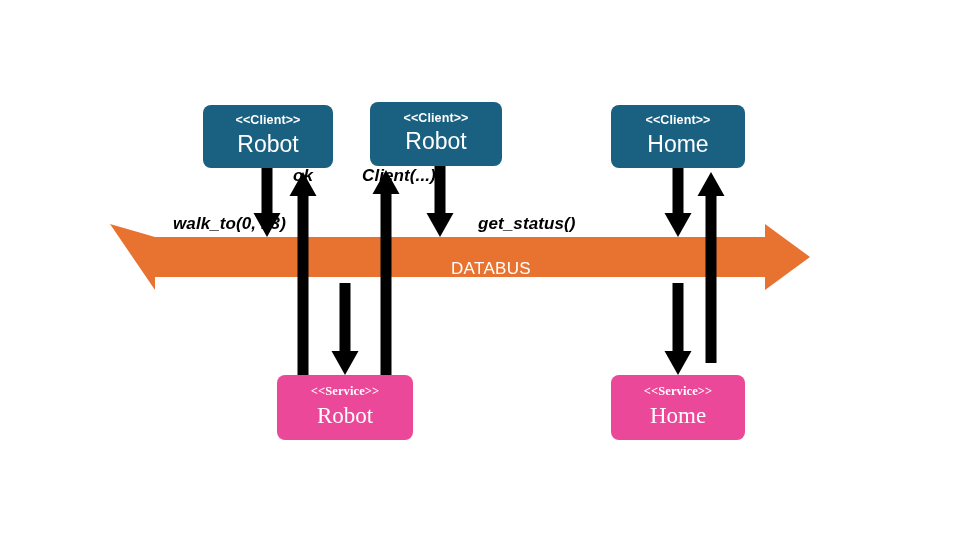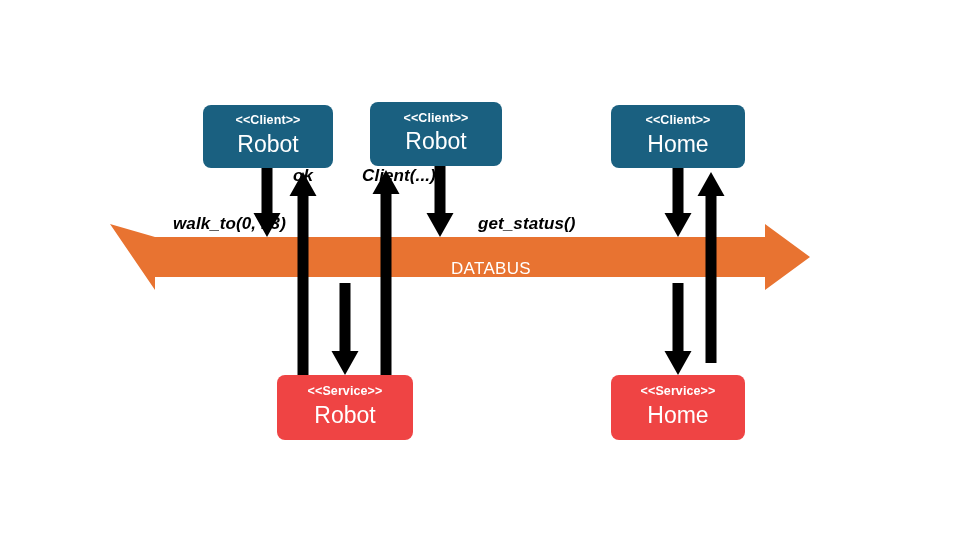--- a/index.html
+++ b/index.html
@@ -41,7 +41,8 @@
     background: #1A6080;
   }
   .node-box.service {
-    background: #ef4444;
+    background: #ec4899;
+    font-family: Liberation Serif, serif;
   }
   .node-stereotype {
     font-size: 12.5px;

